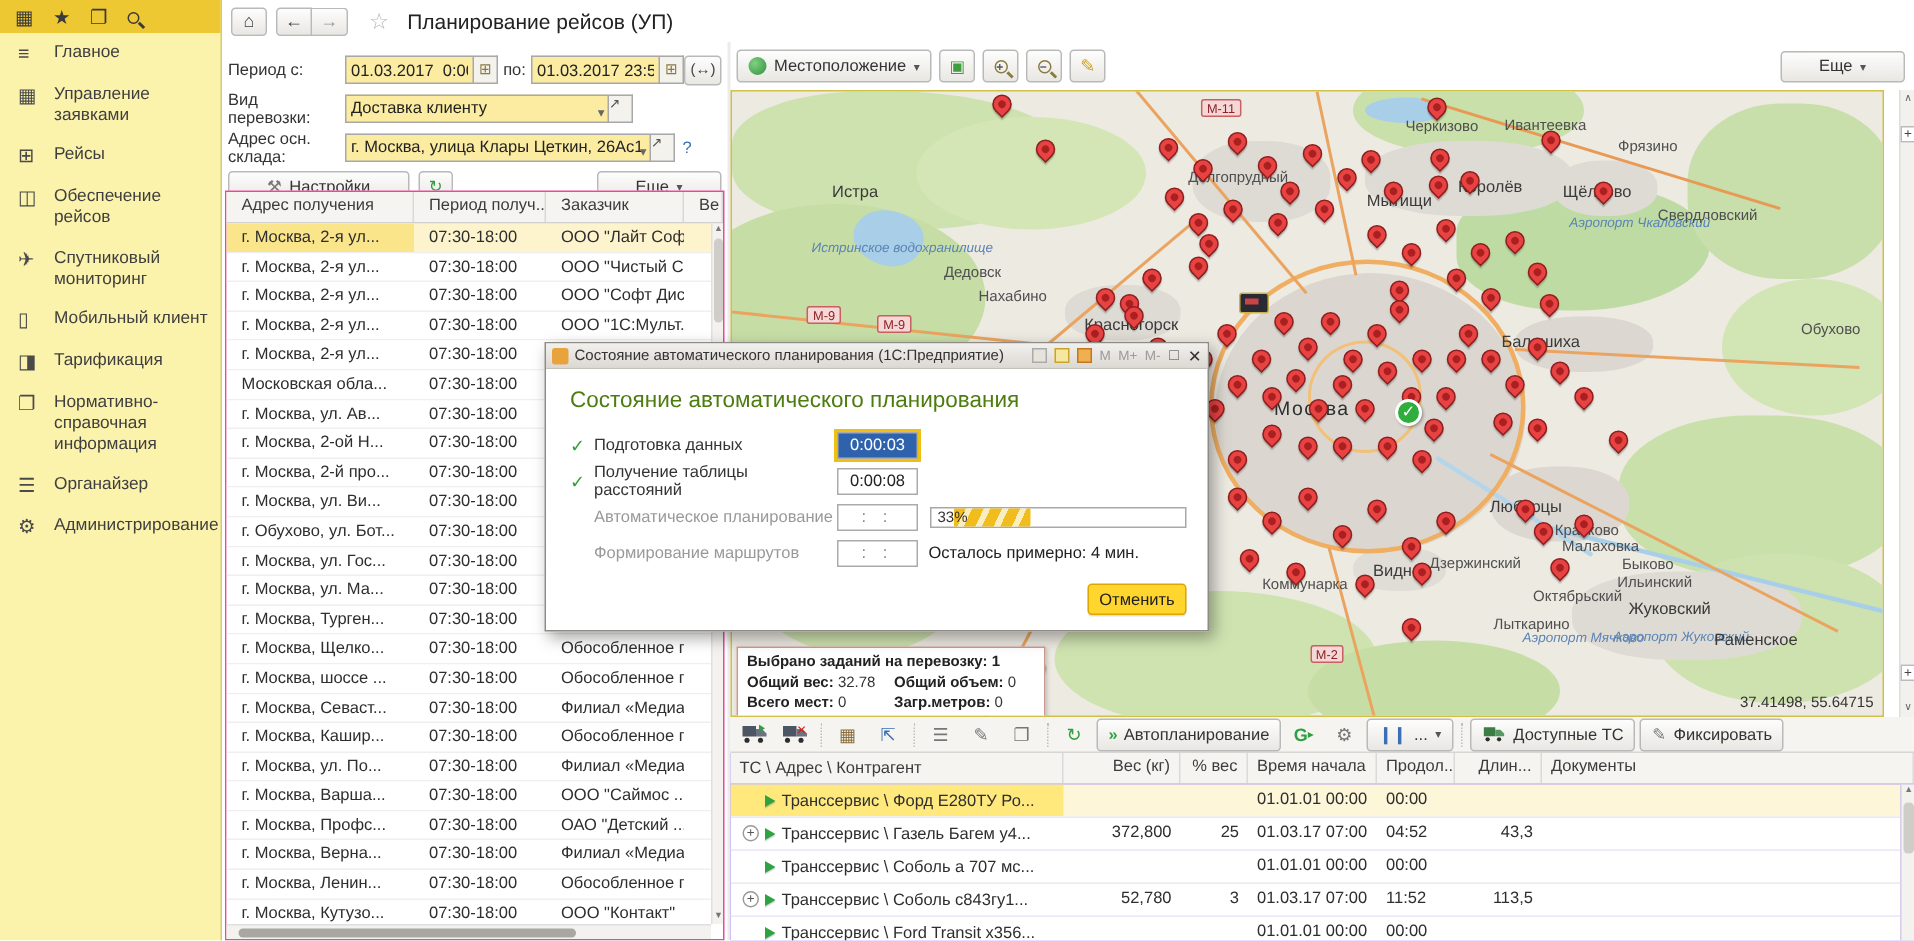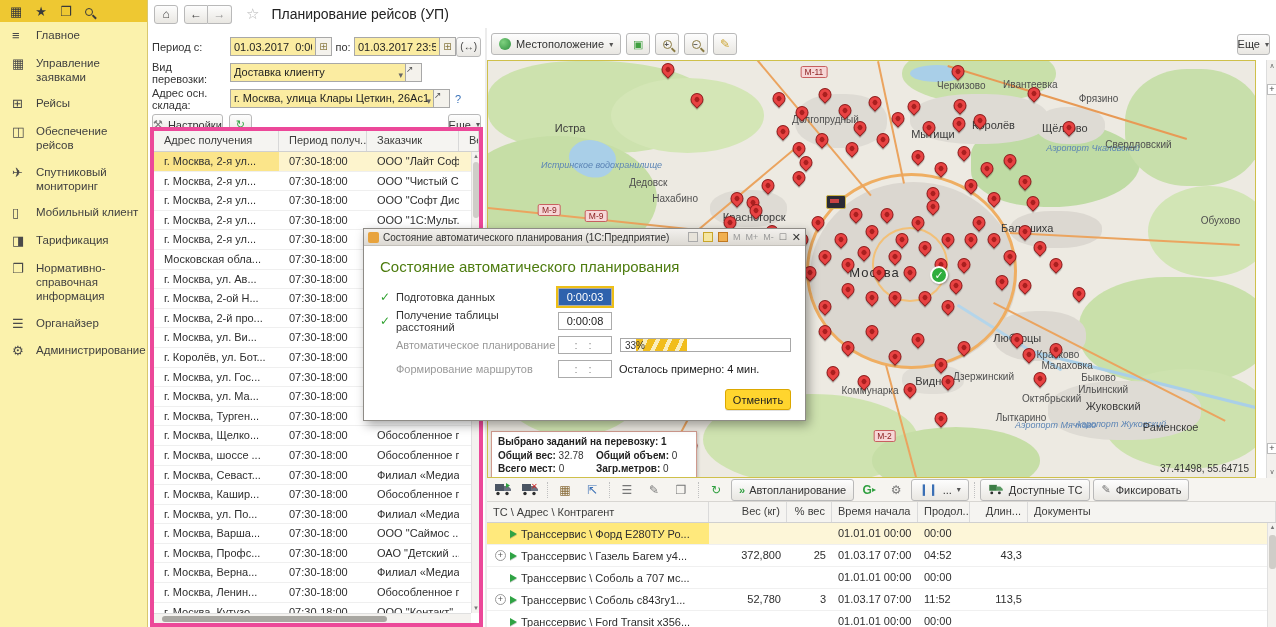--- a/index.html
+++ b/index.html
@@ -43,7 +43,7 @@
   .combo .arr{position:absolute;right:2px;top:3px;font-size:9px;color:#666;}
   .openbtn{width:16px;height:19px;border:1px solid #a8a8a8;border-left:none;background:#f4f2ec;color:#555;font-size:9px;cursor:pointer;}
   .qlink{color:#3971b8;margin-left:5px;cursor:pointer;}
-  .btn{height:21px;border:1px solid #b9b9b9;border-radius:3px;background:linear-gradient(#fdfdfd,#e9e7e2);padding:0 0;font-size:11px;color:#333;cursor:pointer;display:inline-flex;align-items:center;gap:5px;}
+  .btn{height:21px;border:1px solid #b9b9b9;border-radius:3px;background:linear-gradient(#fdfdfd,#e9e7e2);padding:0 25px;font-size:11px;color:#333;cursor:pointer;display:inline-flex;align-items:center;gap:5px;}
   .morebtn{margin-left:auto;}
   .dda{font-size:8px;color:#555;}
 

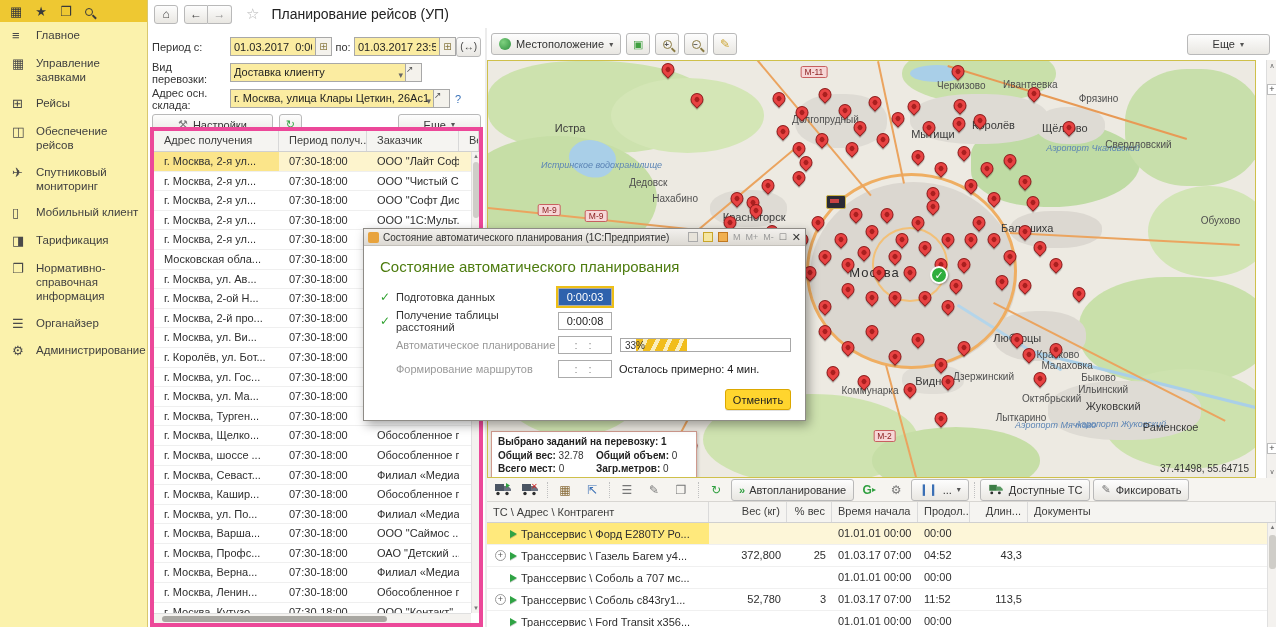--- a/index.html
+++ b/index.html
@@ -48,7 +48,7 @@
   .dda{font-size:8px;color:#555;}
 
   
-  .otable{position:absolute;left:2px;top:99px;right:2px;bottom:0;border:4px solid #ec4899;background:#fff;}
+  .otable{position:absolute;left:2px;top:99px;right:2px;bottom:0;border:1px solid #ec4899;background:#fff;}
   .ohead{display:flex;height:21px;background:#f5f4f1;border-bottom:1px solid #d0d0d0;}
   .ohc{padding:3px 4px 0 10px;color:#3c3c3c;border-right:1px solid #d8d8d8;overflow:hidden;white-space:nowrap;}
   .c-addr{width:125px;flex:none;}

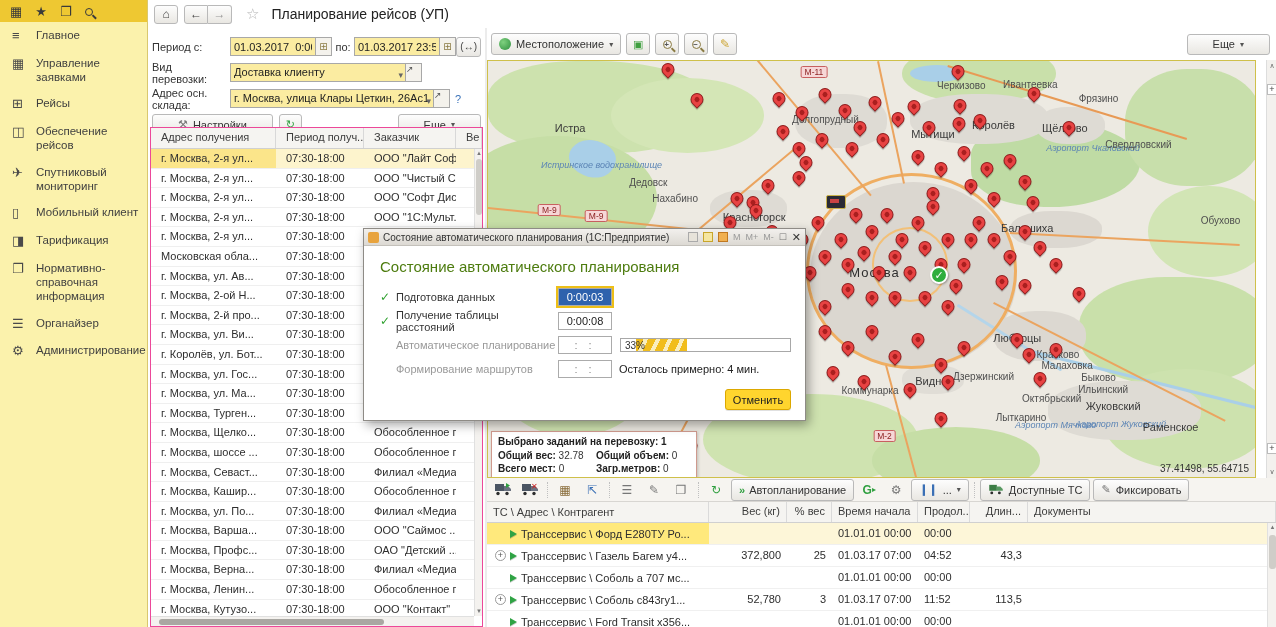--- a/index.html
+++ b/index.html
@@ -333,7 +333,7 @@
                 <div class="otc c-ves"></div>
               </div>
               <div class="otr">
-                <div class="otc c-addr">г. Королёв, ул. Бот...</div>
+                <div class="otc c-addr">г. Обухово, ул. Бот...</div>
                 <div class="otc c-per">07:30-18:00</div>
                 <div class="otc c-cust"></div>
                 <div class="otc c-ves"></div>

